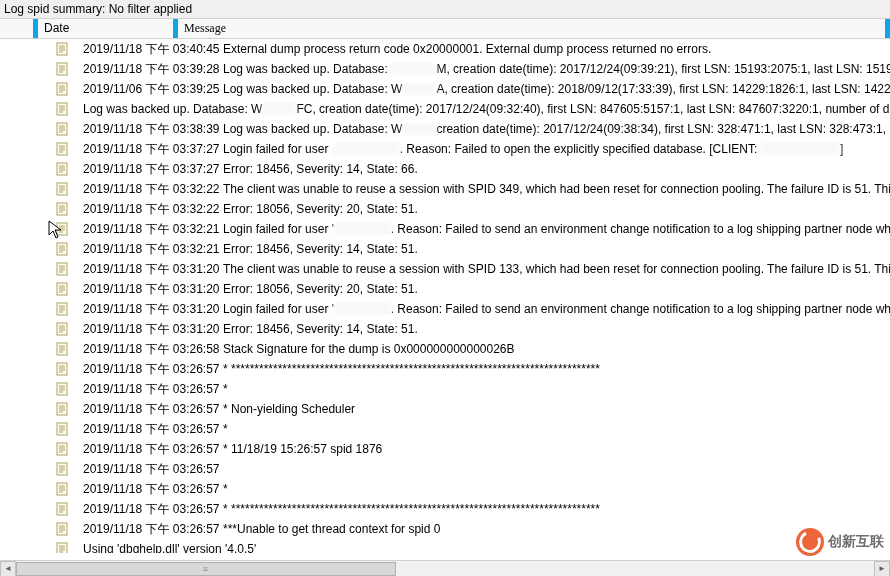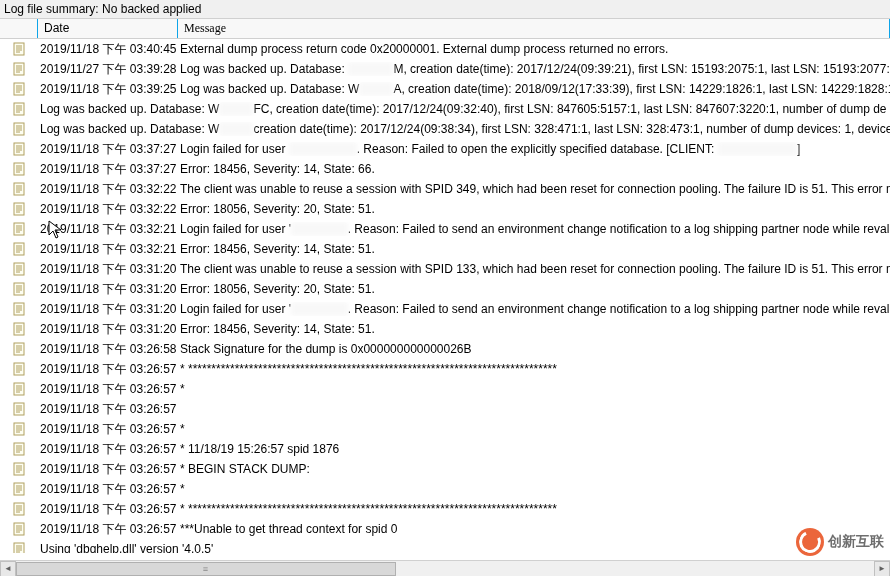--- a/index.html
+++ b/index.html
@@ -148,7 +148,7 @@
 <body>
 
 <div class="summary-bar">
-  <span>Log file summary: No backed applied</span>
+  <span>Log spid summary: No filter applied</span>
 </div>
 
 <div class="header-row">

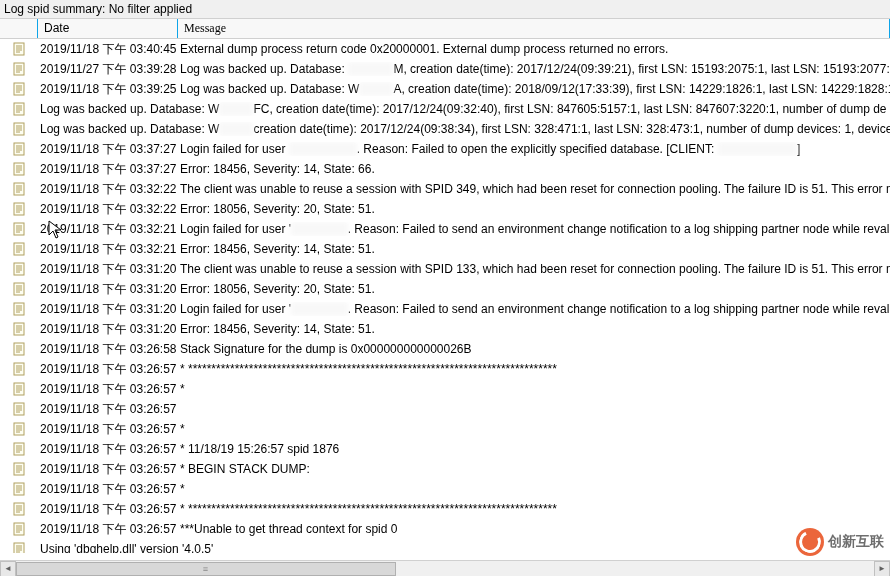--- a/index.html
+++ b/index.html
@@ -26,7 +26,7 @@
     }
     .header-cell {
       padding: 2px 6px;
-      border-right: 1px solid #0ea5e9;
+      border-right: 5px solid #0ea5e9;
     }
     .header-icon-col { width: 38px; }
     .header-date-col { width: 140px; }

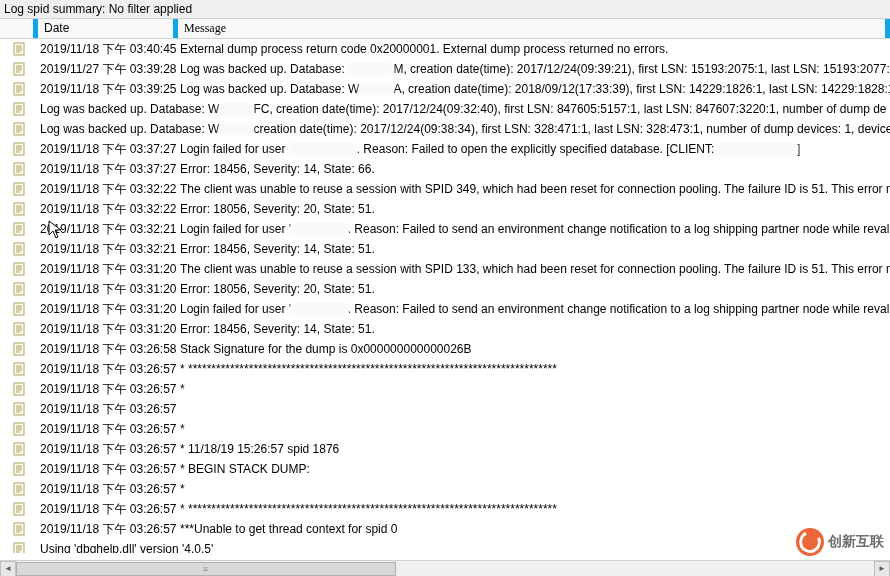--- a/index.html
+++ b/index.html
@@ -34,6 +34,7 @@
     .log-body {
       overflow: hidden;
       height: 514px;
+      padding-left: 43px;
     }
     .log-row {
       display: flex;

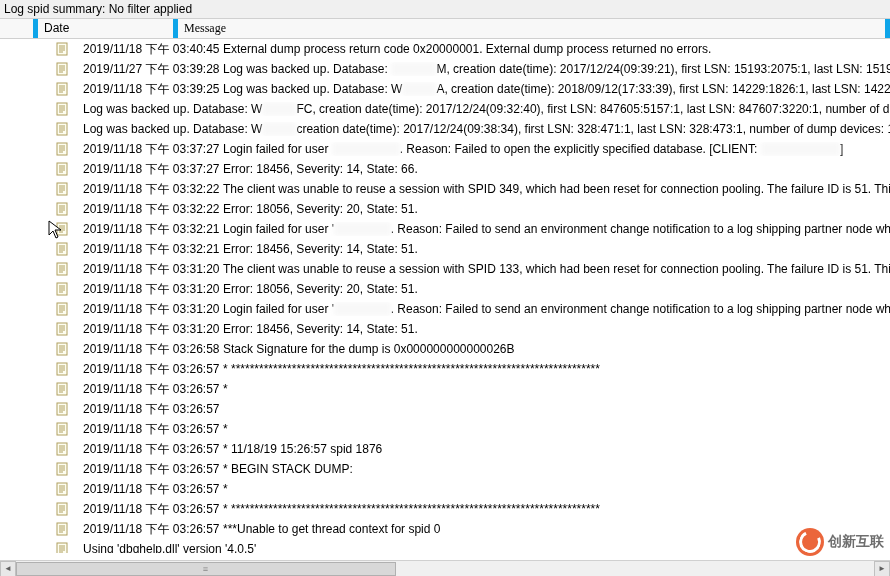--- a/index.html
+++ b/index.html
@@ -182,7 +182,7 @@
             <line x1="4" y1="10" x2="8" y2="10" stroke="#b0a060" stroke-width="1"></line>
           </svg></span>
       </div>
-      <div class="date-cell">2019/11/27 下午 03:39:28</div>
+      <div class="date-cell">2019/11/18 下午 03:39:28</div>
       <div class="message-cell"><span>Log was backed up. Database: </span><span class="redacted">WWWW</span><span>M, creation date(time): 2017/12/24(09:39:21), first LSN: 15193:2075:1, last LSN: 15193:2077:1, number of dump devices:</span></div>
     </div>
     <div class="log-row">

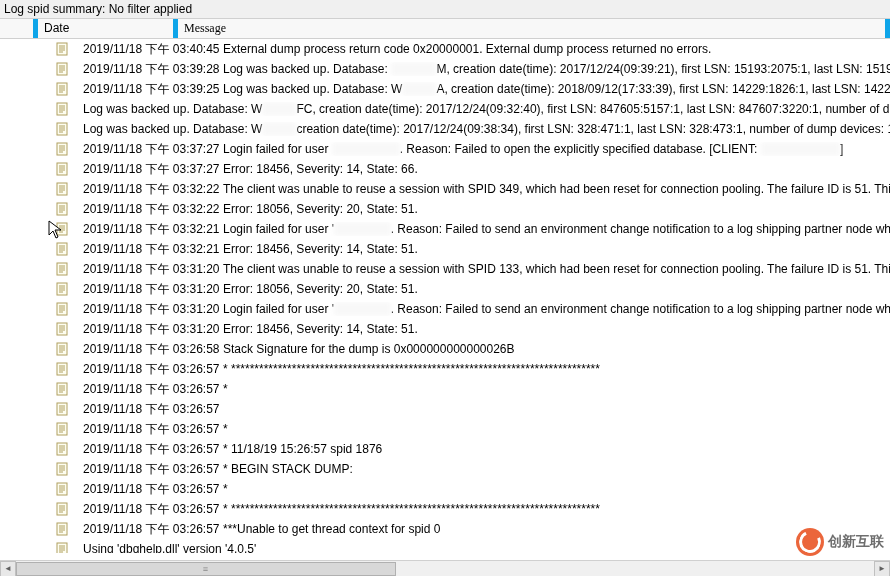--- a/index.html
+++ b/index.html
@@ -195,7 +195,7 @@
             <line x1="4" y1="10" x2="8" y2="10" stroke="#b0a060" stroke-width="1"></line>
           </svg></span>
       </div>
-      <div class="date-cell">2019/11/18 下午 03:39:25</div>
+      <div class="date-cell">2019/11/06 下午 03:39:25</div>
       <div class="message-cell"><span>Log was backed up. Database: W</span><span class="redacted">WWW</span><span>A, creation date(time): 2018/09/12(17:33:39), first LSN: 14229:1826:1, last LSN: 14229:1828:1, number of dump device:</span></div>
     </div>
     <div class="log-row">

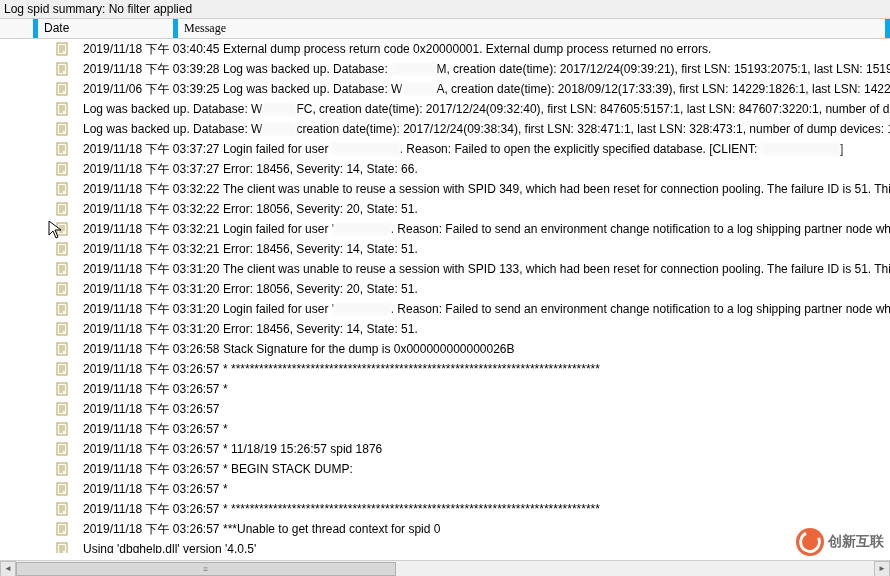--- a/index.html
+++ b/index.html
@@ -220,6 +220,7 @@
             <line x1="4" y1="10" x2="8" y2="10" stroke="#b0a060" stroke-width="1"></line>
           </svg></span>
       </div>
+      <div class="date-cell">2019/11/18 下午 03:38:39</div>
       <div class="message-cell"><span>Log was backed up. Database: W</span><span class="redacted">WWW</span><span>creation date(time): 2017/12/24(09:38:34), first LSN: 328:471:1, last LSN: 328:473:1, number of dump devices: 1, device</span></div>
     </div>
     <div class="log-row">

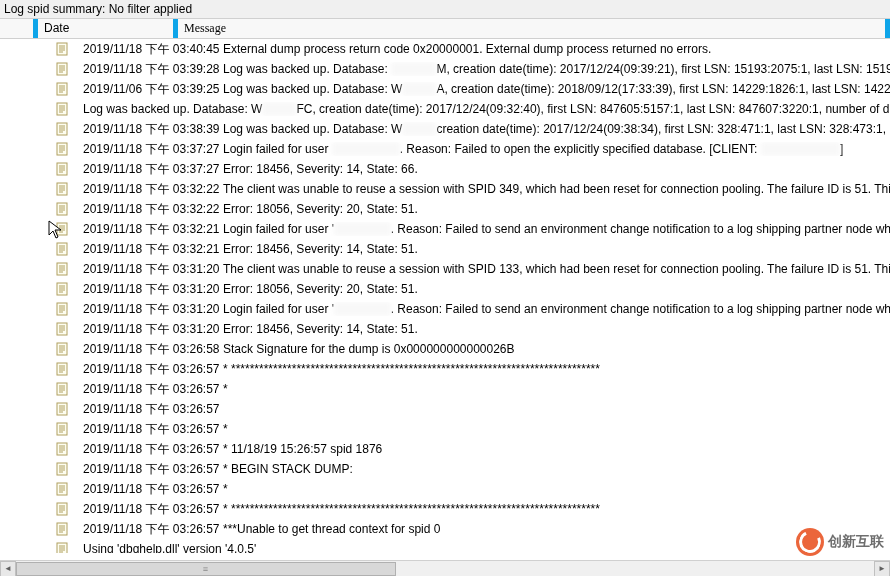--- a/index.html
+++ b/index.html
@@ -403,6 +403,7 @@
           </svg></span>
       </div>
       <div class="date-cell">2019/11/18 下午 03:26:57</div>
+      <div class="message-cell"><span>* Non-yielding Scheduler</span></div>
     </div>
     <div class="log-row">
       <div class="icon-cell">

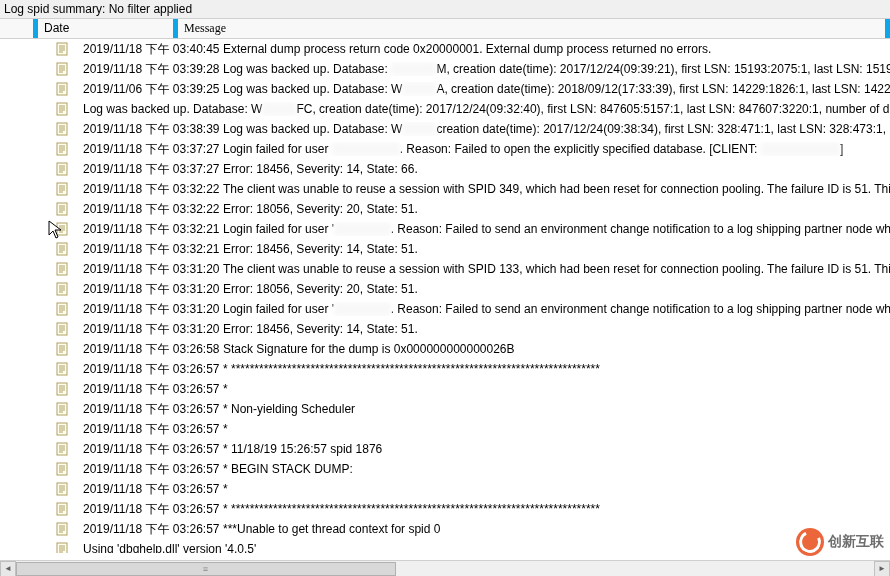--- a/index.html
+++ b/index.html
@@ -442,7 +442,6 @@
           </svg></span>
       </div>
       <div class="date-cell">2019/11/18 下午 03:26:57</div>
-      <div class="message-cell"><span>* BEGIN STACK DUMP:</span></div>
     </div>
     <div class="log-row">
       <div class="icon-cell">

